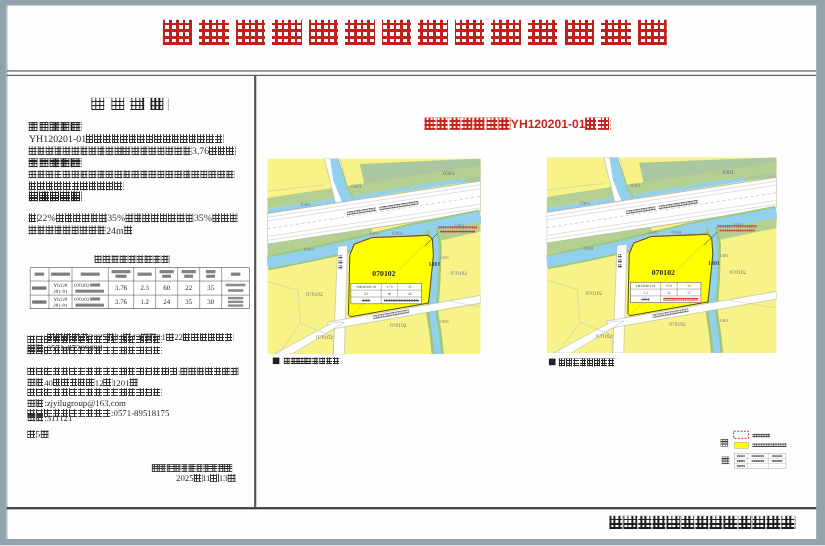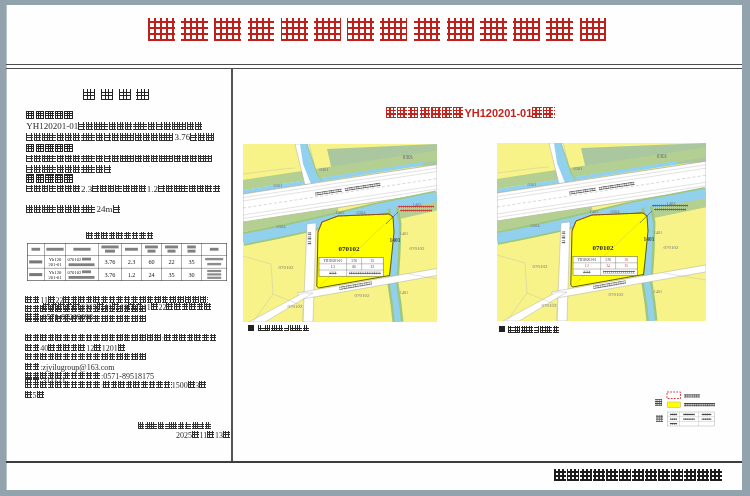--- a/index.html
+++ b/index.html
@@ -53,7 +53,6 @@
 <div class="ln" style="left:26.3px;top:154.7px"><i class="z" style="width:187.2px"></i></div>
 <div class="ln" style="left:26.3px;top:165.0px"><i class="z" style="width:85.8px"></i></div>
 <div class="ln" style="left:26.3px;top:174.3px"><i class="b" style="width:48.0px"></i></div>
-<div class="ln" style="left:26.3px;top:184.5px"><i class="z" style="width:54.6px"></i>2.3<i class="z" style="width:54.6px"></i>1.2<i class="z" style="width:62.4px"></i></div>
 <div class="ln" style="left:26.3px;top:205px"><i class="z" style="width:70.2px"></i>24m<i class="z" style="width:7.8px"></i></div>
 <div class="ln8" style="left:86px;top:232.0px"><i class="y" style="width:68.4px"></i></div>
 <div class="ln8" style="left:43px;top:303px"><i class="y" style="width:38.0px"></i>2025<i class="y" style="width:7.6px"></i>11<i class="y" style="width:7.6px"></i>13<i class="y" style="width:15.2px"></i>11<i class="y" style="width:7.6px"></i>22<i class="y" style="width:7.6px"></i><i class="y" style="width:38.0px"></i></div>

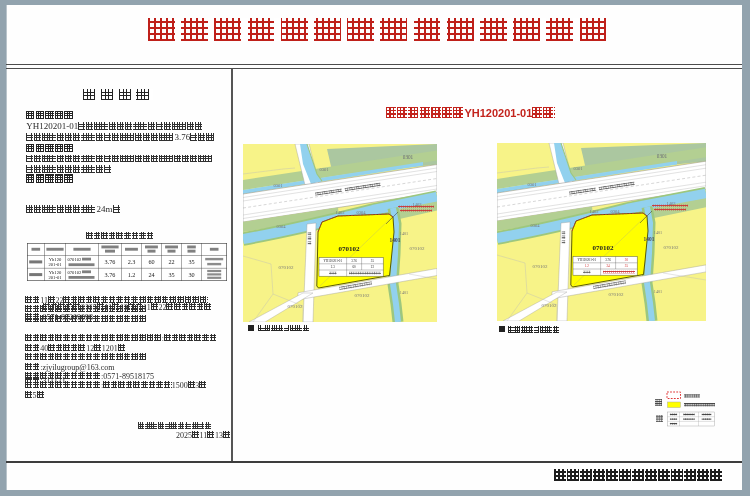--- a/index.html
+++ b/index.html
@@ -53,6 +53,7 @@
 <div class="ln" style="left:26.3px;top:154.7px"><i class="z" style="width:187.2px"></i></div>
 <div class="ln" style="left:26.3px;top:165.0px"><i class="z" style="width:85.8px"></i></div>
 <div class="ln" style="left:26.3px;top:174.3px"><i class="b" style="width:48.0px"></i></div>
+<div class="ln" style="left:26.3px;top:193.8px"><i class="z" style="width:7.8px"></i>22%<i class="z" style="width:46.8px"></i>35%<i class="z" style="width:62.4px"></i>35%<i class="z" style="width:23.4px"></i></div>
 <div class="ln" style="left:26.3px;top:205px"><i class="z" style="width:70.2px"></i>24m<i class="z" style="width:7.8px"></i></div>
 <div class="ln8" style="left:86px;top:232.0px"><i class="y" style="width:68.4px"></i></div>
 <div class="ln8" style="left:43px;top:303px"><i class="y" style="width:38.0px"></i>2025<i class="y" style="width:7.6px"></i>11<i class="y" style="width:7.6px"></i>13<i class="y" style="width:15.2px"></i>11<i class="y" style="width:7.6px"></i>22<i class="y" style="width:7.6px"></i><i class="y" style="width:38.0px"></i></div>

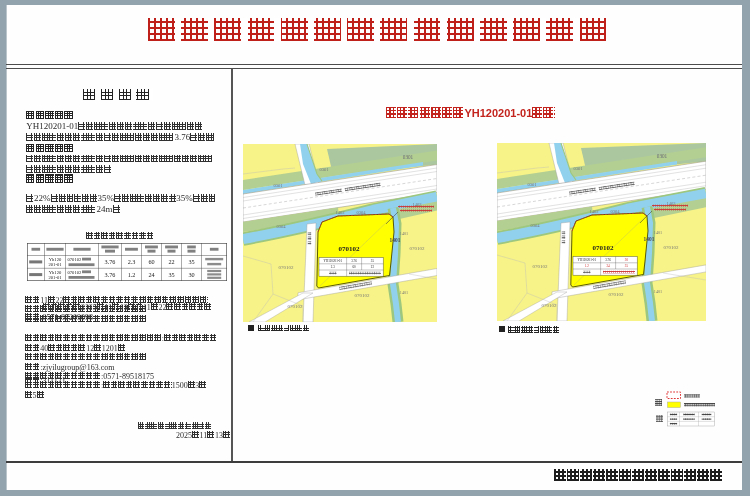--- a/index.html
+++ b/index.html
@@ -57,7 +57,6 @@
 <div class="ln" style="left:26.3px;top:205px"><i class="z" style="width:70.2px"></i>24m<i class="z" style="width:7.8px"></i></div>
 <div class="ln8" style="left:86px;top:232.0px"><i class="y" style="width:68.4px"></i></div>
 <div class="ln8" style="left:43px;top:303px"><i class="y" style="width:38.0px"></i>2025<i class="y" style="width:7.6px"></i>11<i class="y" style="width:7.6px"></i>13<i class="y" style="width:15.2px"></i>11<i class="y" style="width:7.6px"></i>22<i class="y" style="width:7.6px"></i><i class="y" style="width:38.0px"></i></div>
-<div class="ln8" style="left:25px;top:295.7px"><i class="y" style="width:15.2px"></i>11<i class="y" style="width:7.6px"></i>22<i class="y" style="width:144.4px"></i></div>
 <div class="ln8" style="left:25px;top:305.1px"><i class="y" style="width:121.6px"></i></div>
 <div class="ln8" style="left:25px;top:314.9px"><i class="y" style="width:121.6px"></i></div>
 <div class="ln8" style="left:25px;top:313px"><i class="y" style="width:15.2px"></i>:0571-87209098</div>

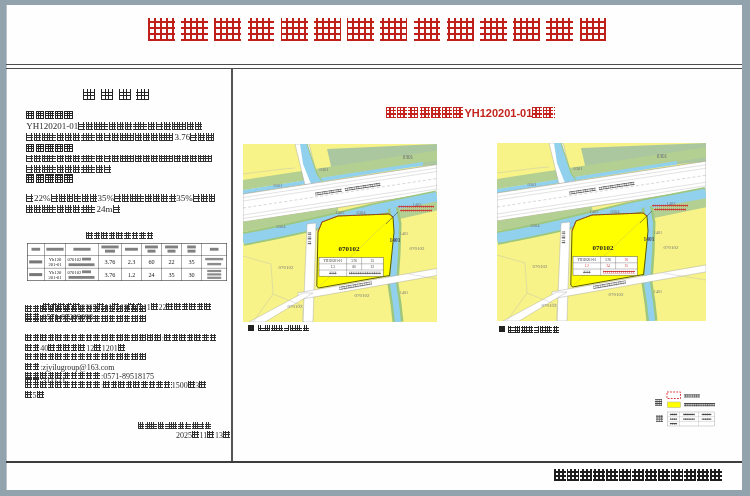--- a/index.html
+++ b/index.html
@@ -65,7 +65,6 @@
 <div class="ln8" style="left:25px;top:353.3px"><i class="y" style="width:121.6px"></i></div>
 <div class="ln8" style="left:25px;top:362.8px"><i class="y" style="width:15.2px"></i>:zjyilugroup@163.com</div>
 <div class="ln8" style="left:25px;top:371.7px"><i class="y" style="width:76.0px"></i>:0571-89518175</div>
-<div class="ln8" style="left:25px;top:381.3px"><i class="y" style="width:76.0px"></i>:<i class="y" style="width:68.4px"></i>1500<i class="y" style="width:7.6px"></i>3<i class="y" style="width:7.6px"></i></div>
 <div class="ln8" style="left:25px;top:390.7px"><i class="y" style="width:7.6px"></i>5<i class="y" style="width:7.6px"></i></div>
 <div class="ln8" style="left:25px;top:376px"><i class="y" style="width:15.2px"></i>:311121</div>
 <i class="s1 abs" style="left:137.5px;top:422.3px;width:73.5px"></i>

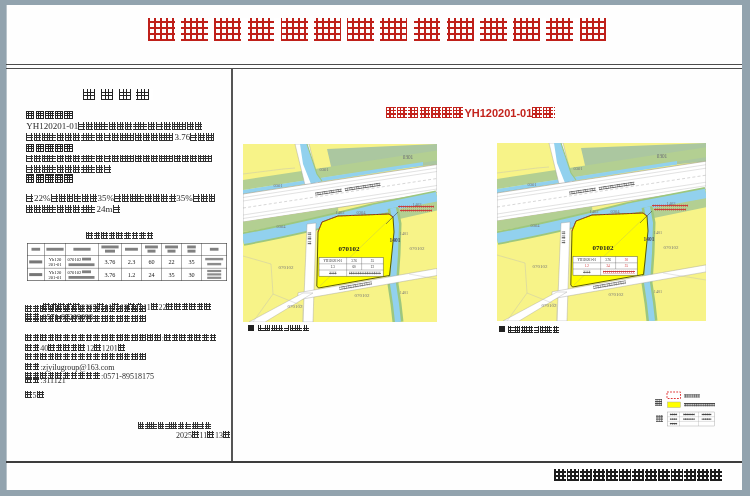--- a/index.html
+++ b/index.html
@@ -68,7 +68,7 @@
 <div class="ln8" style="left:25px;top:390.7px"><i class="y" style="width:7.6px"></i>5<i class="y" style="width:7.6px"></i></div>
 <div class="ln8" style="left:25px;top:376px"><i class="y" style="width:15.2px"></i>:311121</div>
 <i class="s1 abs" style="left:137.5px;top:422.3px;width:73.5px"></i>
-<div class="ln8" style="left:176px;top:431.2px">2025<i class="y" style="width:7.6px"></i>11<i class="y" style="width:7.6px"></i>13<i class="y" style="width:7.6px"></i></div>
+<div class="ln8" style="left:160px;top:431.2px">2025<i class="y" style="width:7.6px"></i>11<i class="y" style="width:7.6px"></i>13<i class="y" style="width:7.6px"></i></div>
 <svg class="abs" style="left:26.6px;top:242.5px" width="200" height="38" viewBox="0 0 200 38">
       <rect x=".3" y=".3" width="199.4" height="37.4" fill="#fff" stroke="#444" stroke-width=".7"></rect>
       <line x1="17.5" y1="0" x2="17.5" y2="38" stroke="#444" stroke-width=".45"></line>

